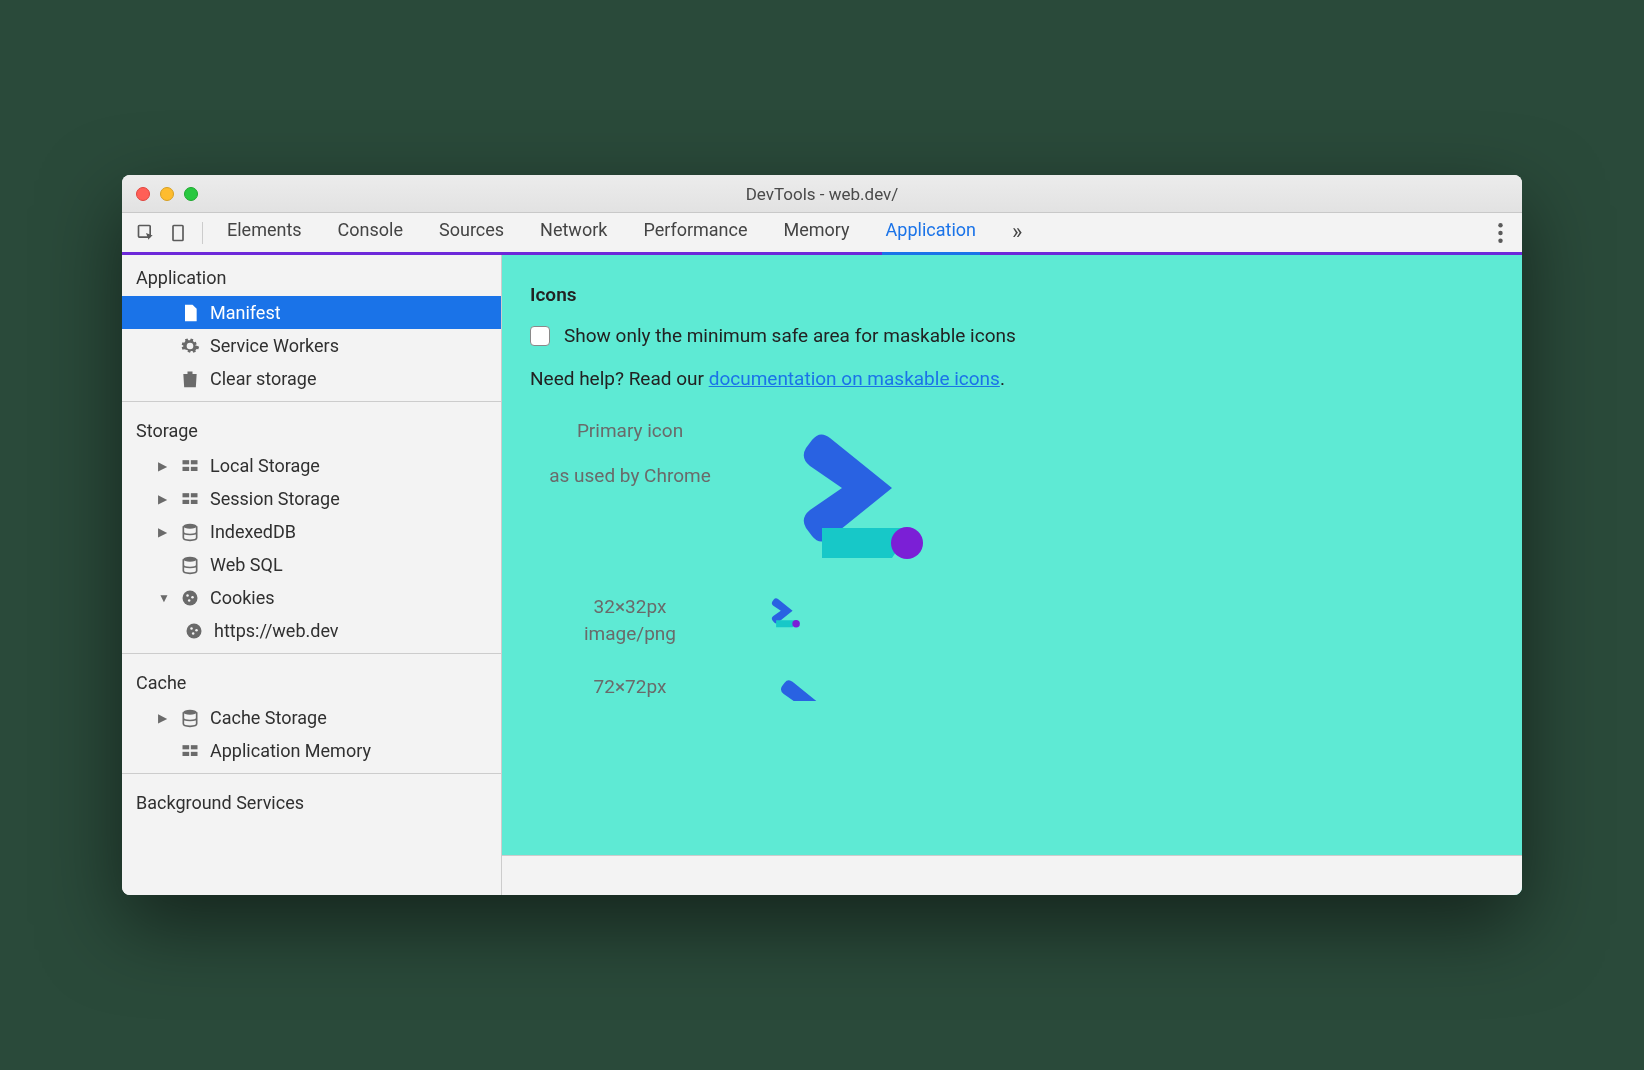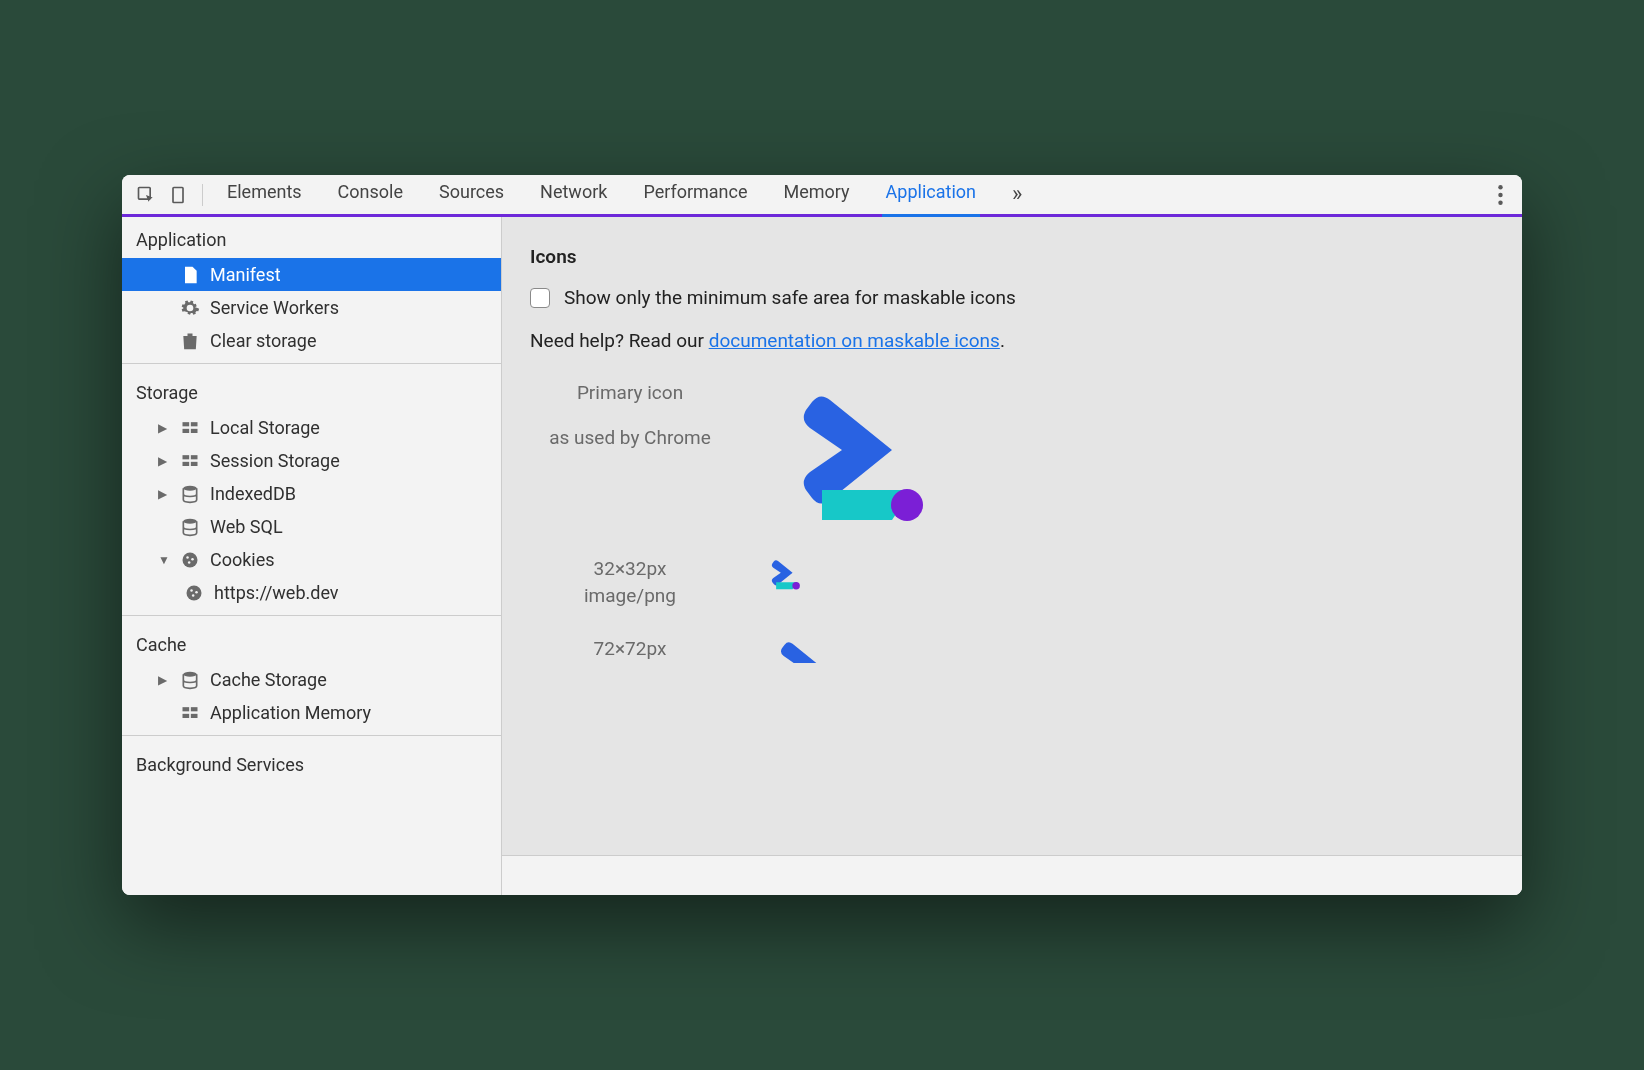--- a/index.html
+++ b/index.html
@@ -113,6 +113,14 @@
 
 <div class="window">
 
+  <div class="titlebar">
+    <div class="traffic-lights">
+      <div class="traffic-light tl-red"></div>
+      <div class="traffic-light tl-yellow"></div>
+      <div class="traffic-light tl-green"></div>
+    </div>
+    <div class="title">DevTools - web.dev/</div>
+  </div>
 
   <div class="toolbar">
     <div class="tb-icon">

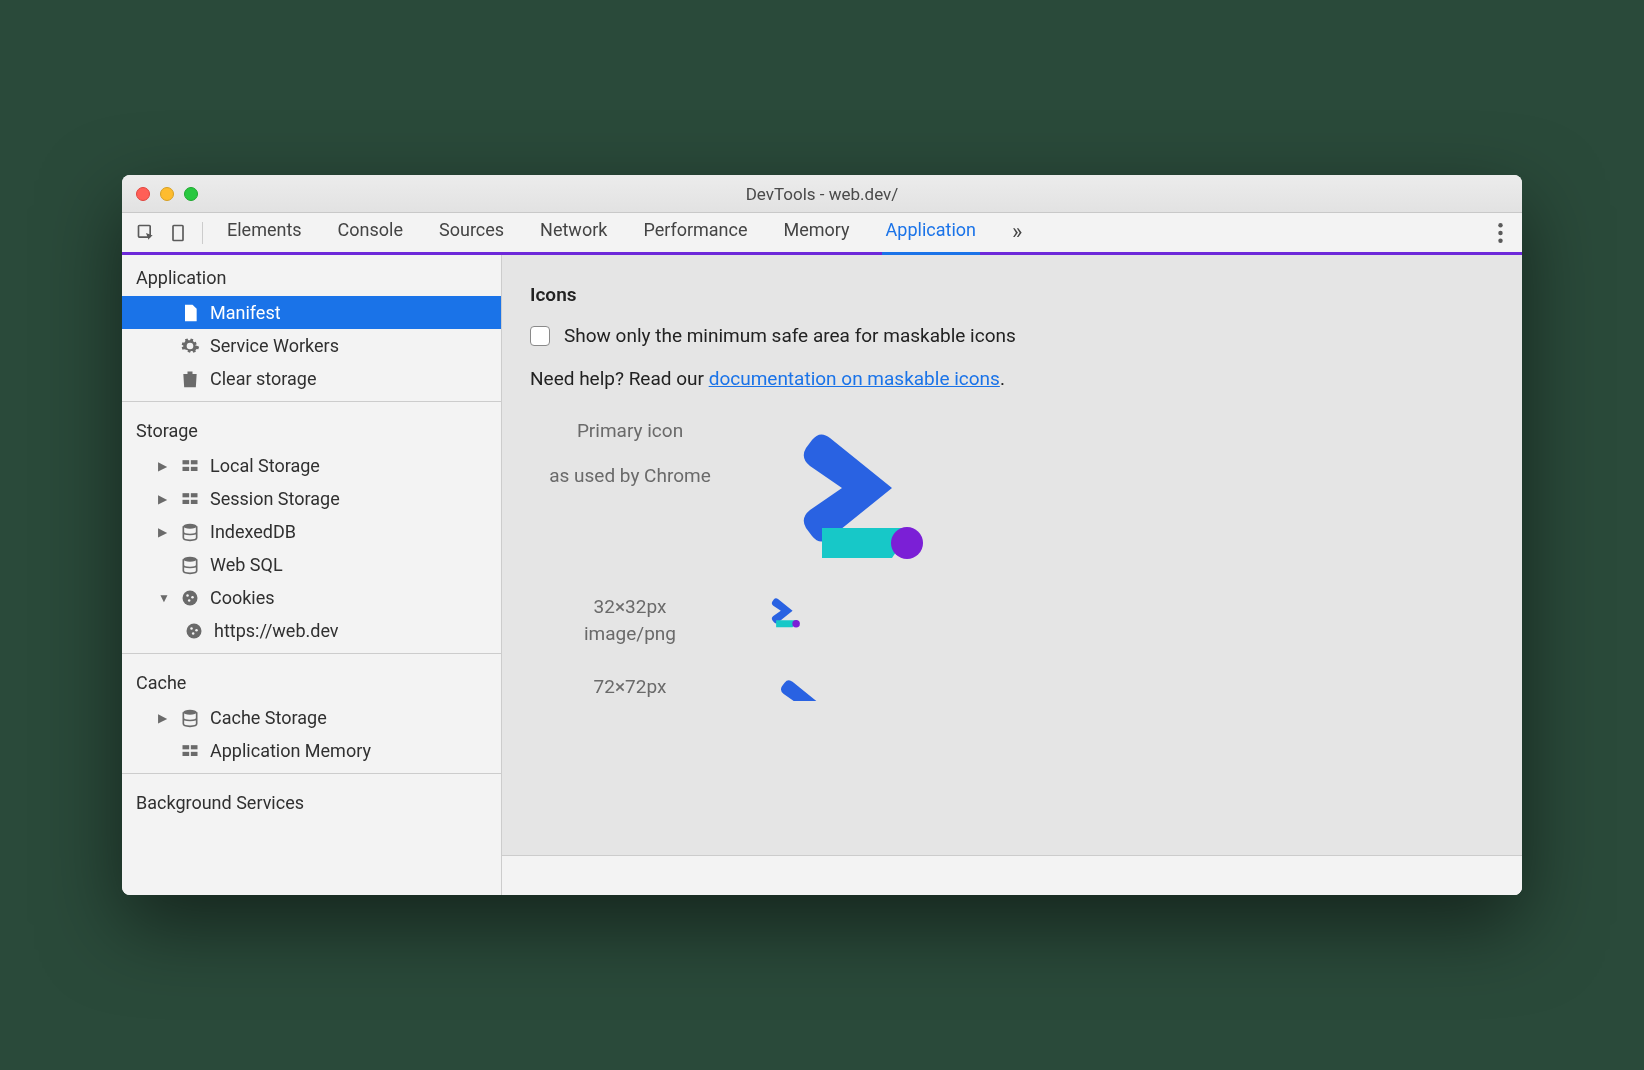--- a/index.html
+++ b/index.html
@@ -91,7 +91,7 @@
 
   .icon-svg { width: 20px; height: 20px; fill: #6a6a6a; flex-shrink: 0; }
 
-  .main { flex: 1; background: #e5e5e5; overflow-y: auto; padding: 28px 28px 0 28px; display:flex; flex-direction:column; }
+  .main { flex: 1; background: #5eead4; overflow-y: auto; padding: 28px 28px 0 28px; display:flex; flex-direction:column; }
   .section-title { font-weight: 600; font-size: 19px; color: #222; margin-bottom: 18px; }
   .checkbox-row { display: flex; align-items: center; gap: 14px; font-size: 19px; color: #222; margin-bottom: 20px; }
   .checkbox {

